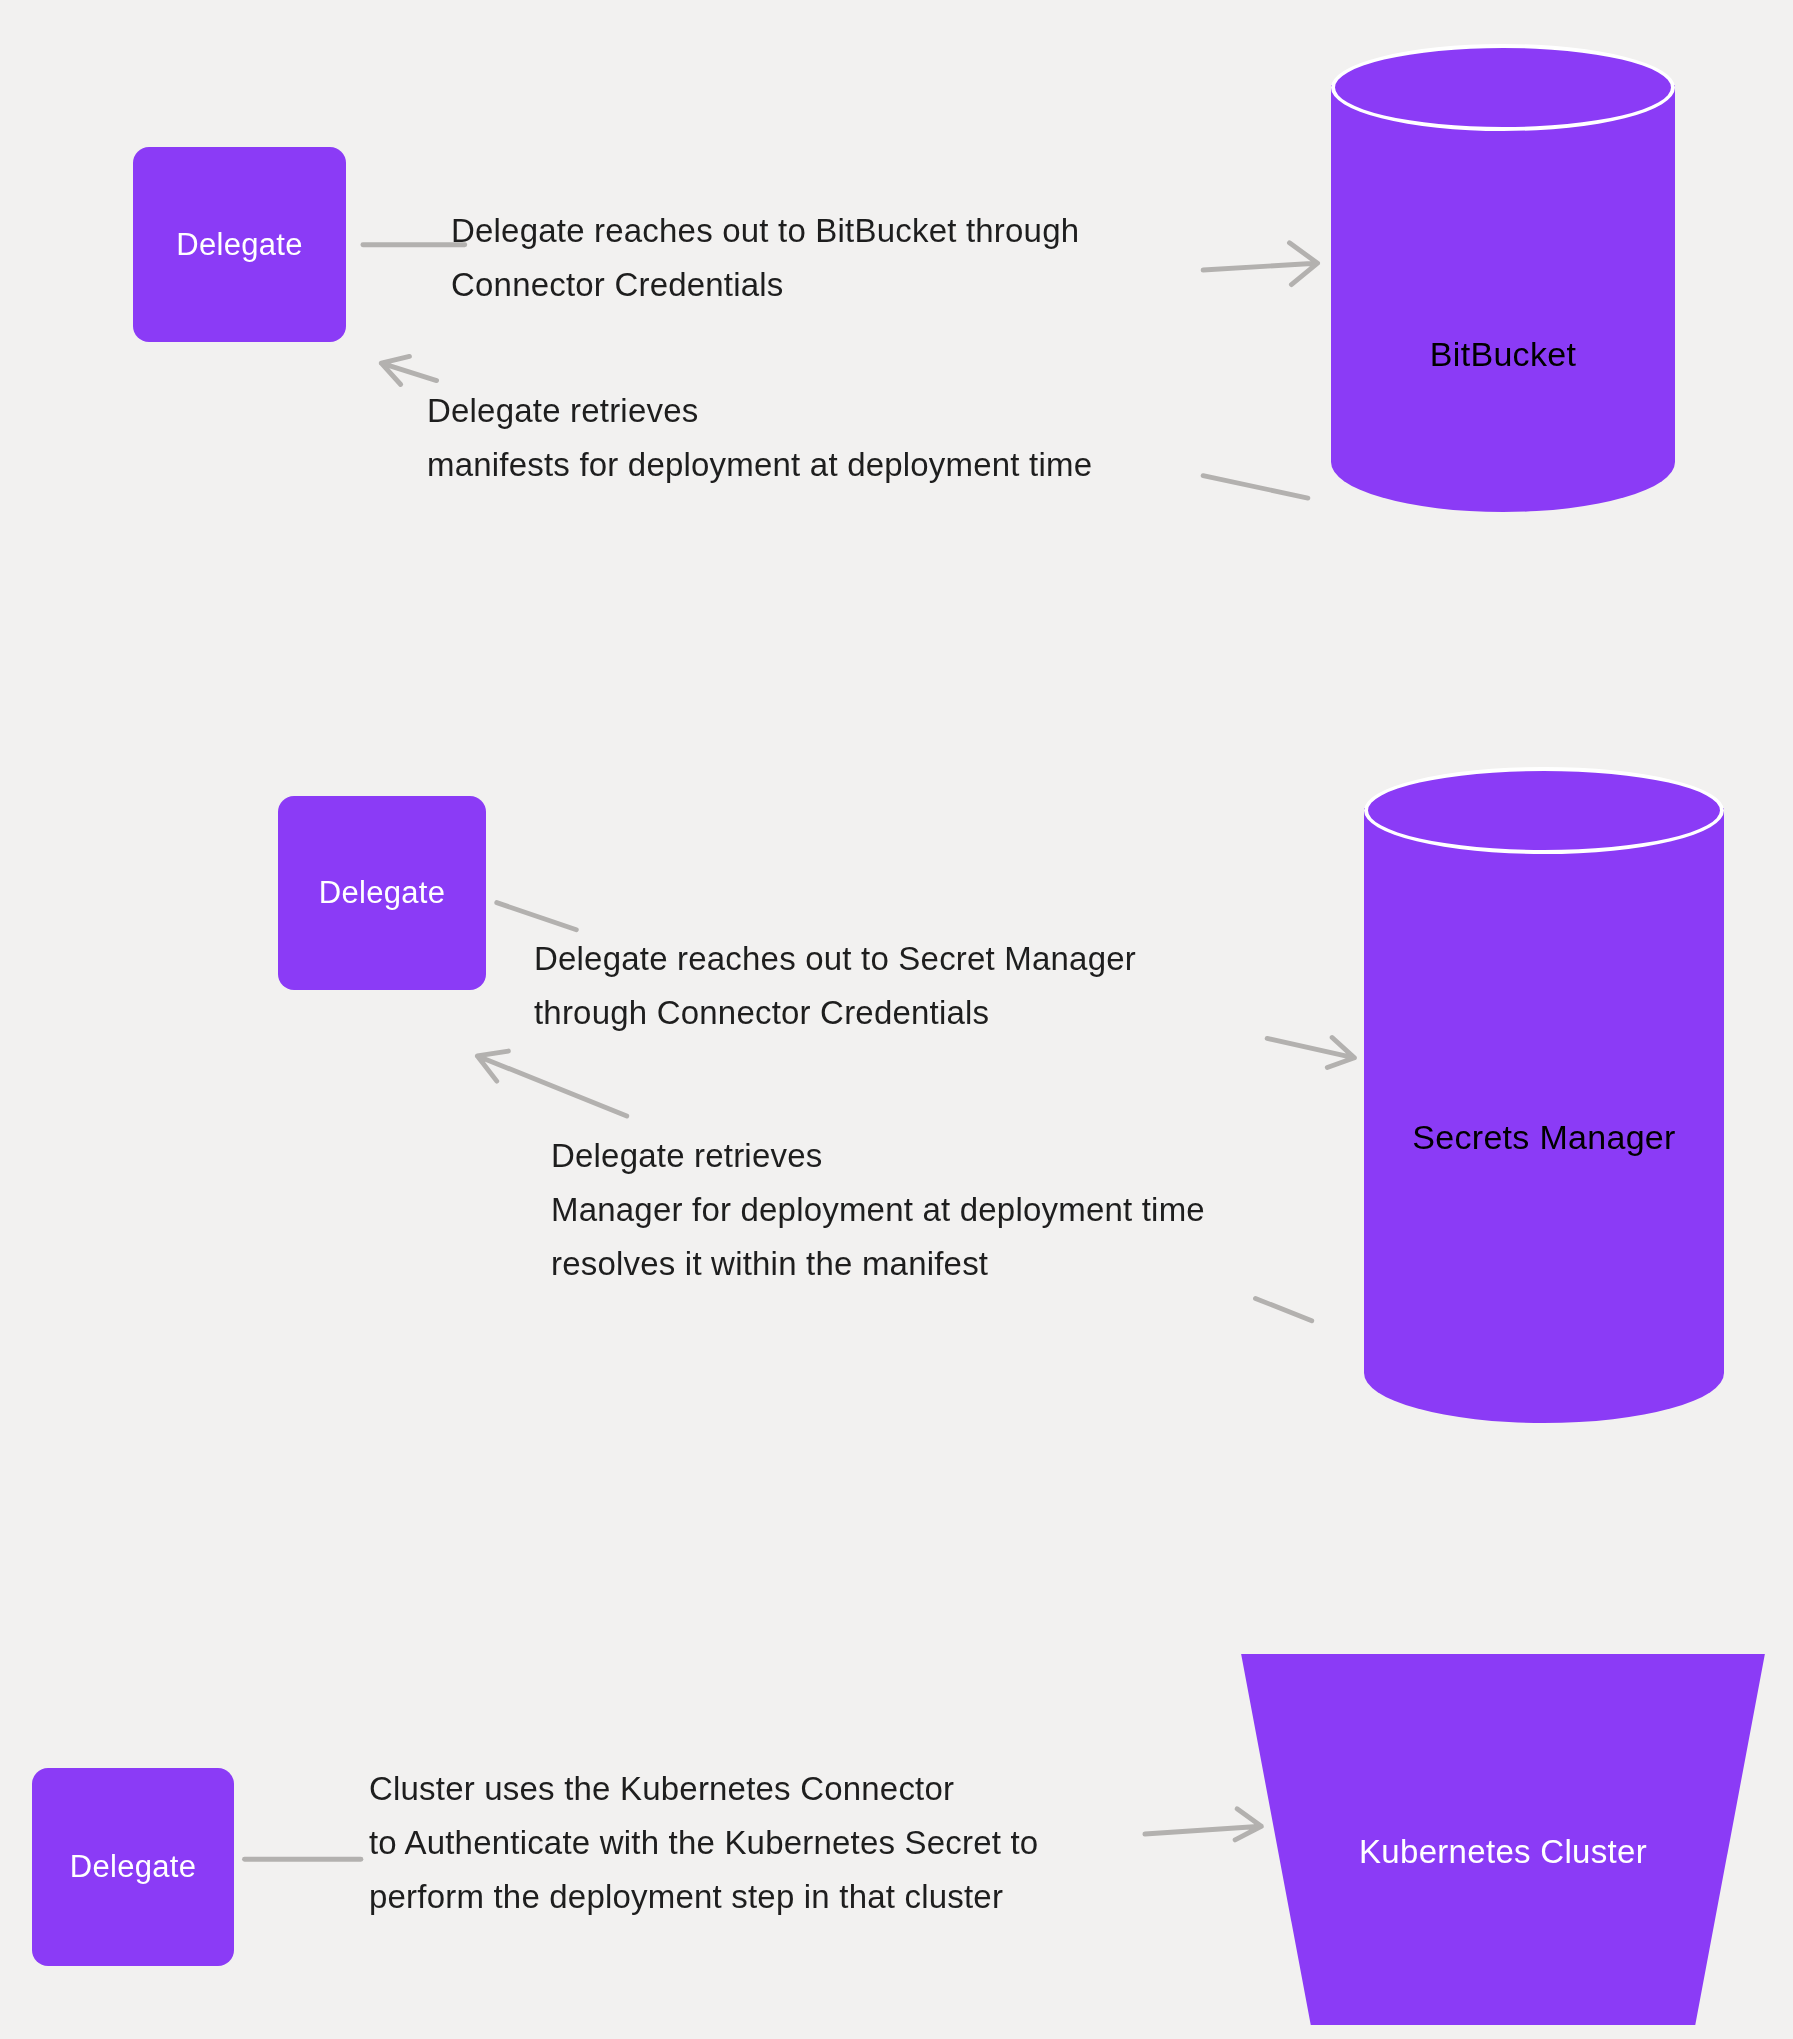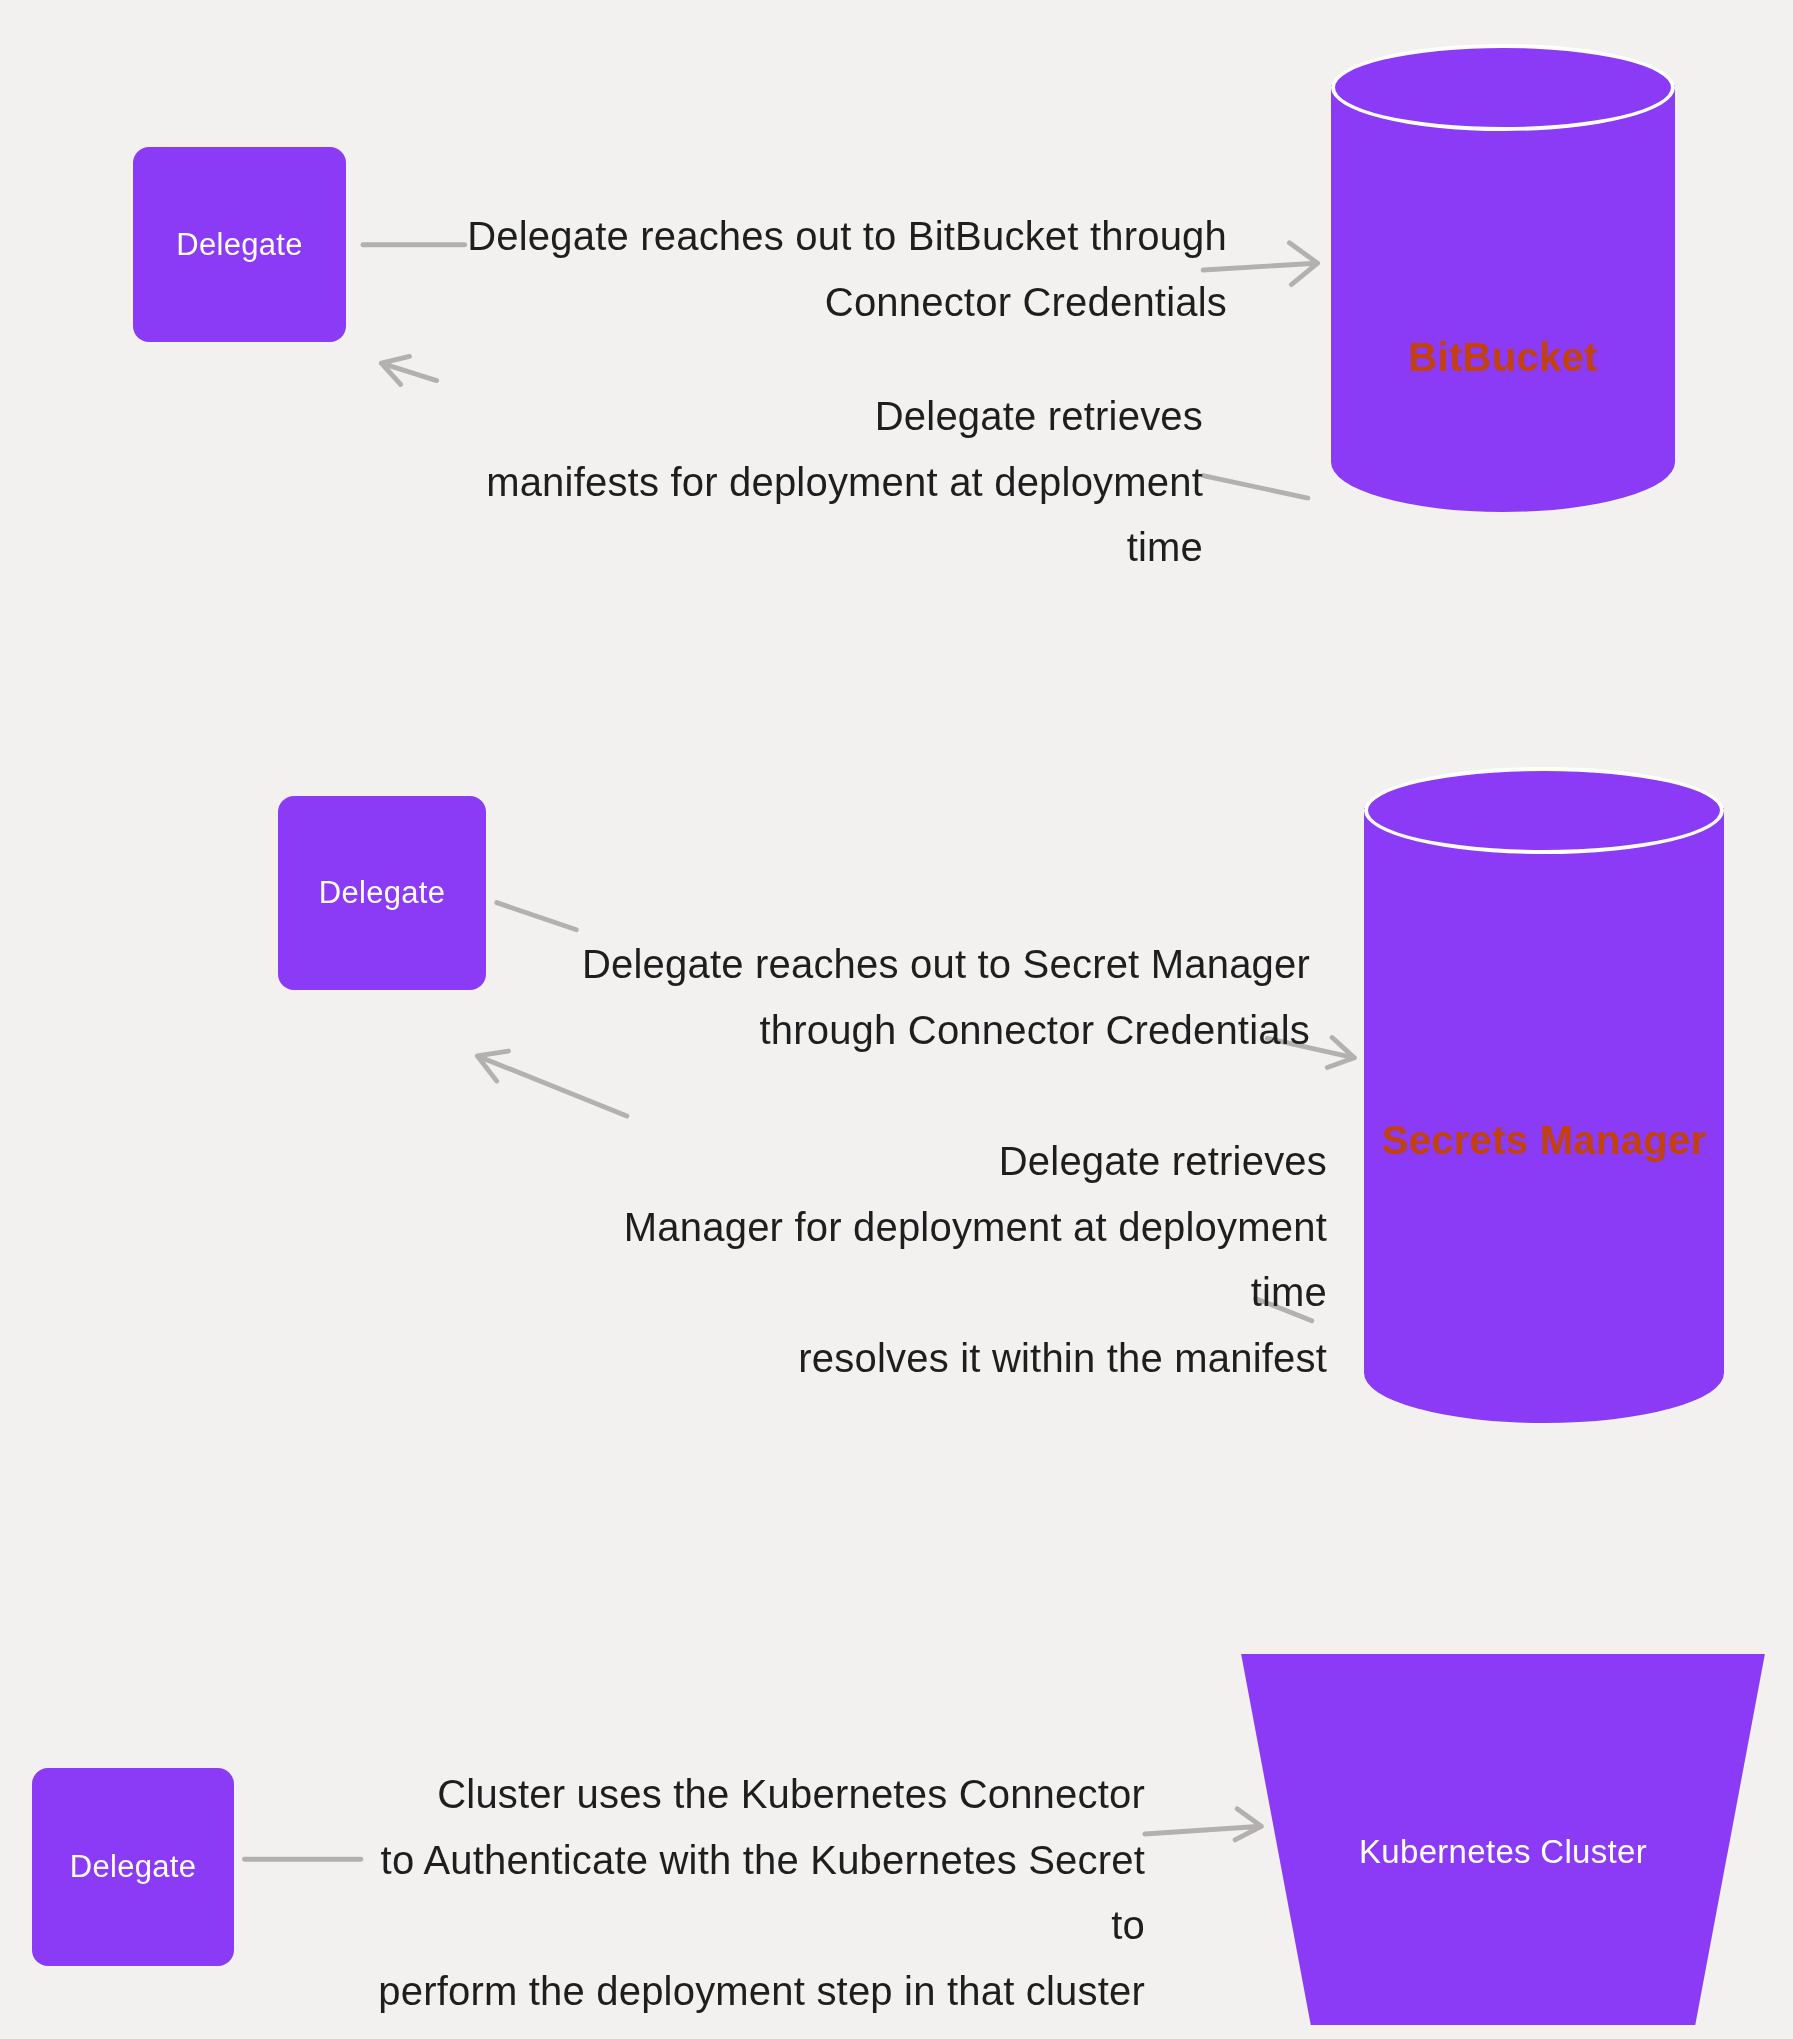--- a/index.html
+++ b/index.html
@@ -94,9 +94,9 @@
 
   .text-block {
     position: absolute;
-    text-align: right;
+    text-align: left;
     color: var(--text, #1e1e1e);
-    font-size: 40px;
+    font-size: 33px;
     font-weight: 500;
     line-height: 1.64;
     letter-spacing: 0.2px;

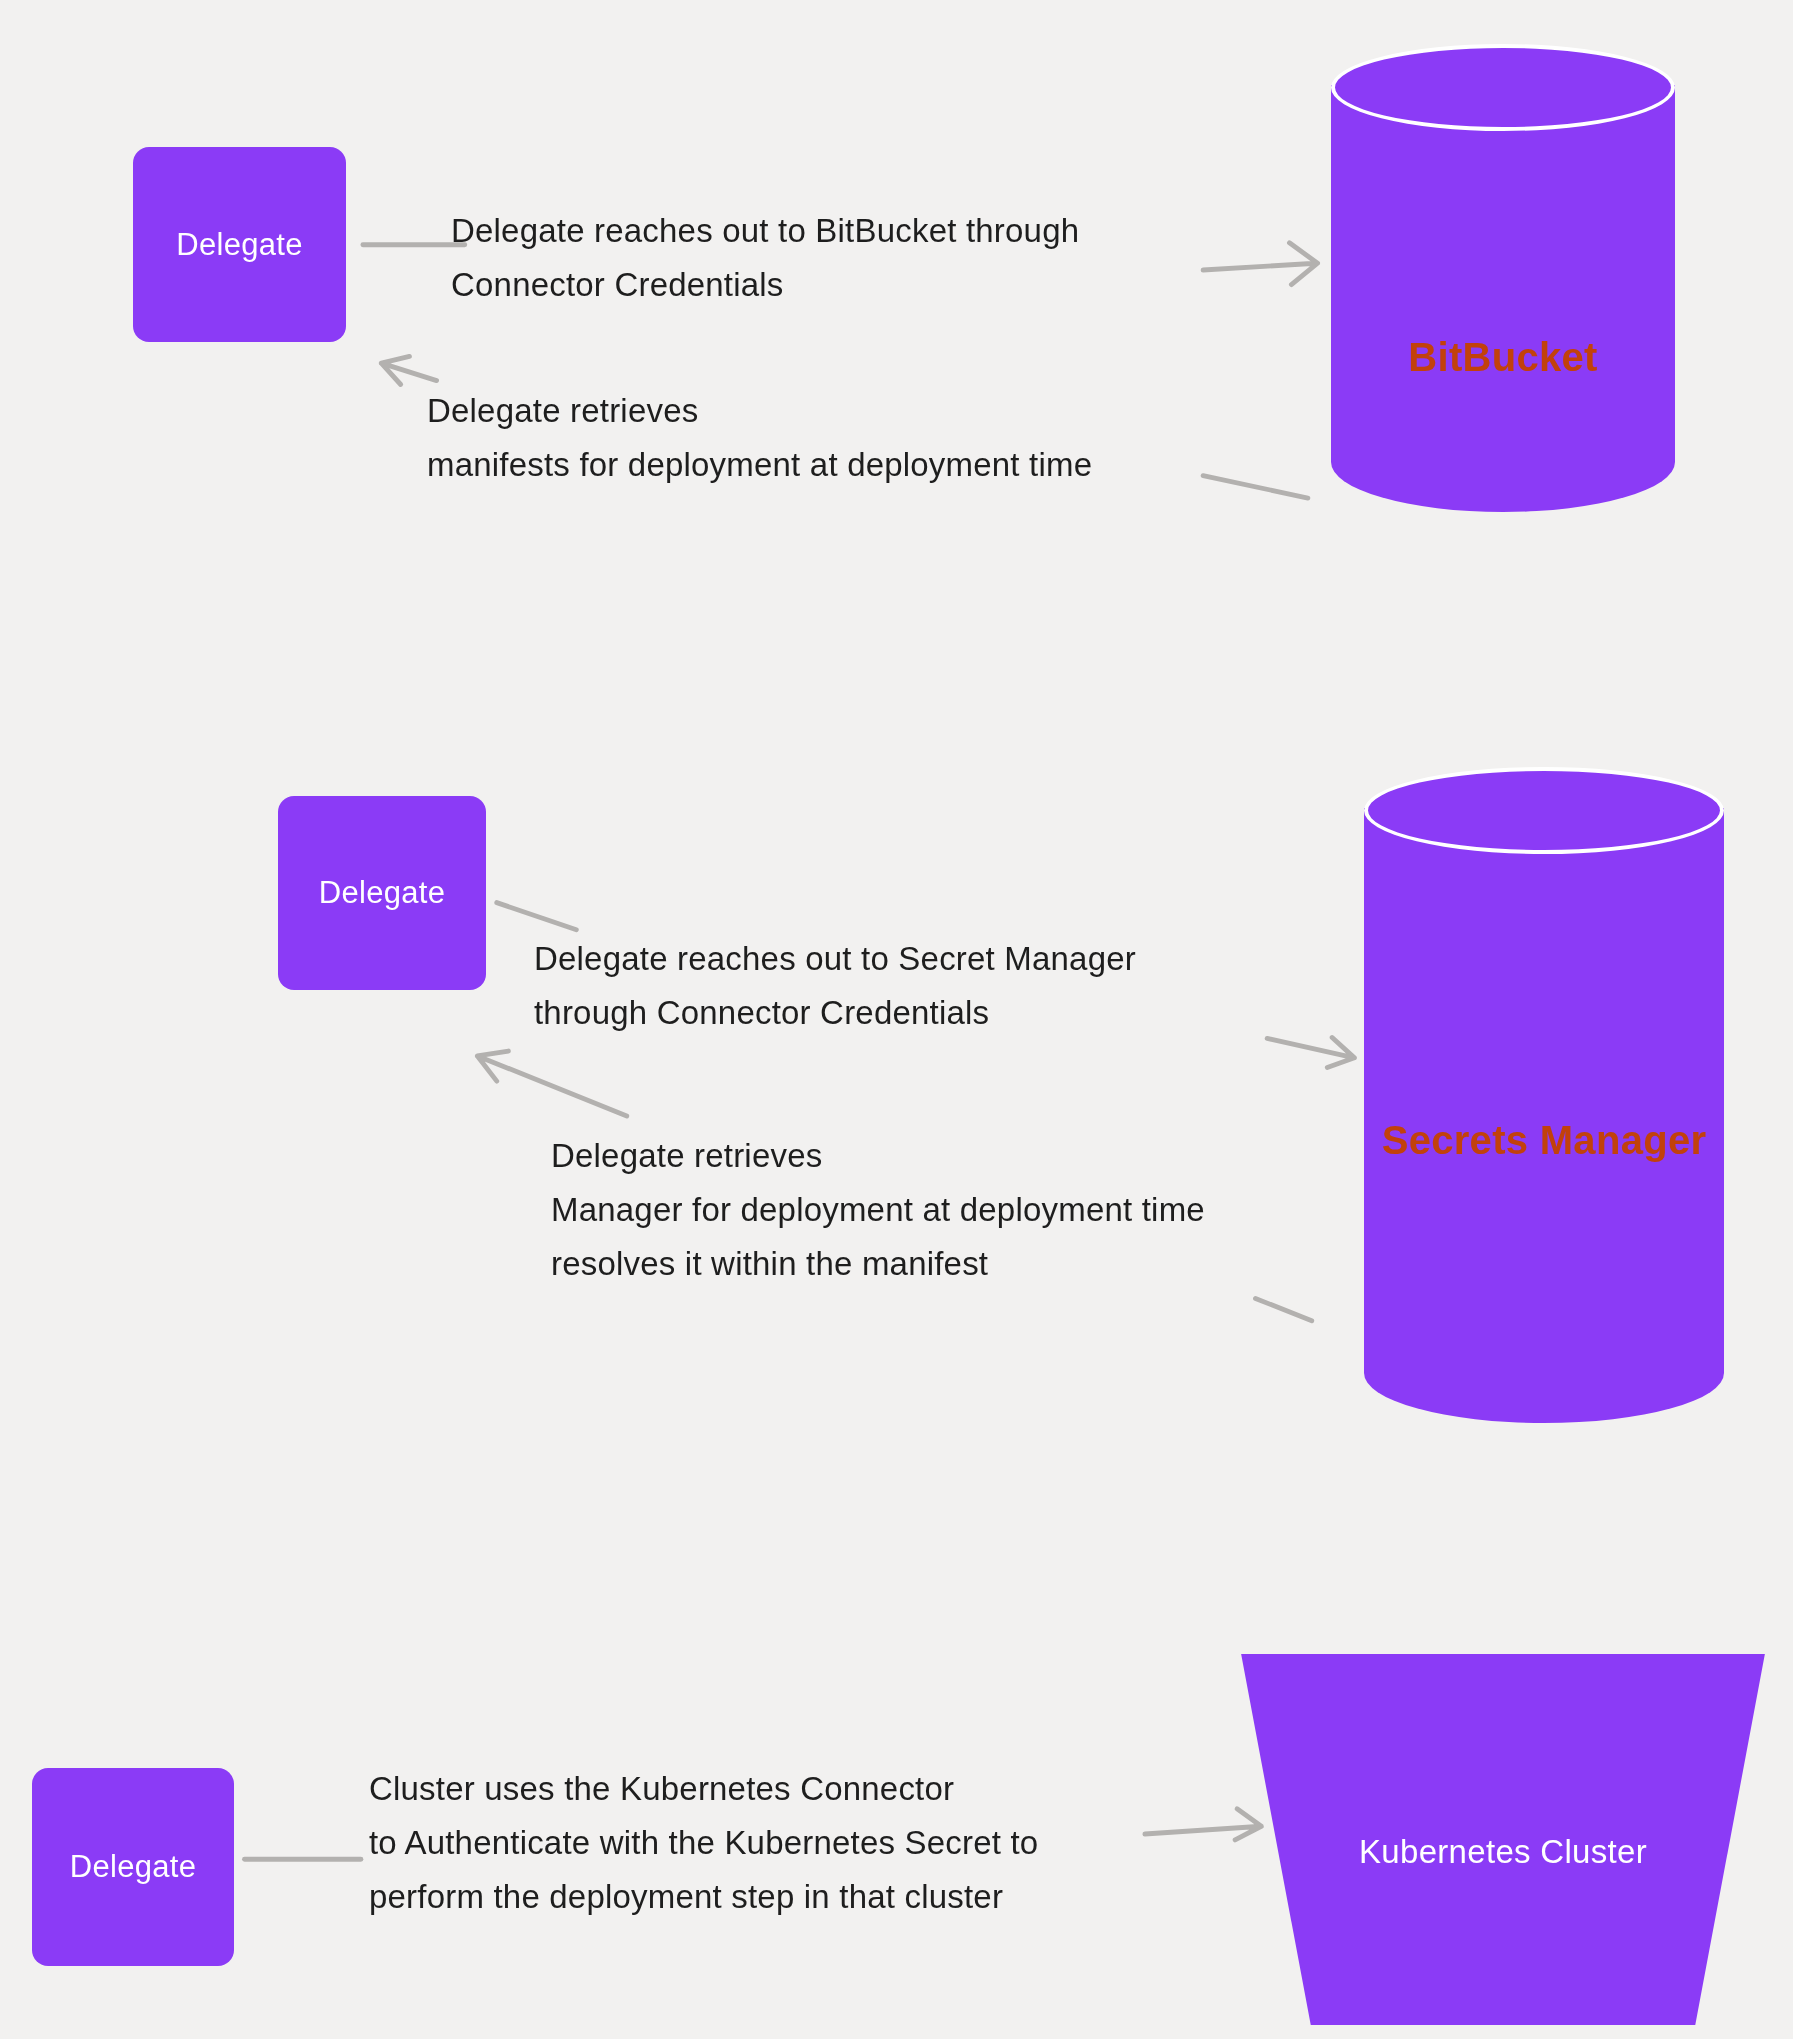--- a/index.html
+++ b/index.html
@@ -65,9 +65,9 @@
     position: absolute;
     left: 0; right: 0;
     text-align: center;
-    color: #c2410c;
-    font-size: 40px;
-    font-weight: 700;
+    color: #000000;
+    font-size: 34px;
+    font-weight: 400;
     letter-spacing: 0.3px;
   }
   #cylinder-bitbucket .cyl-label { top: 291px; }

